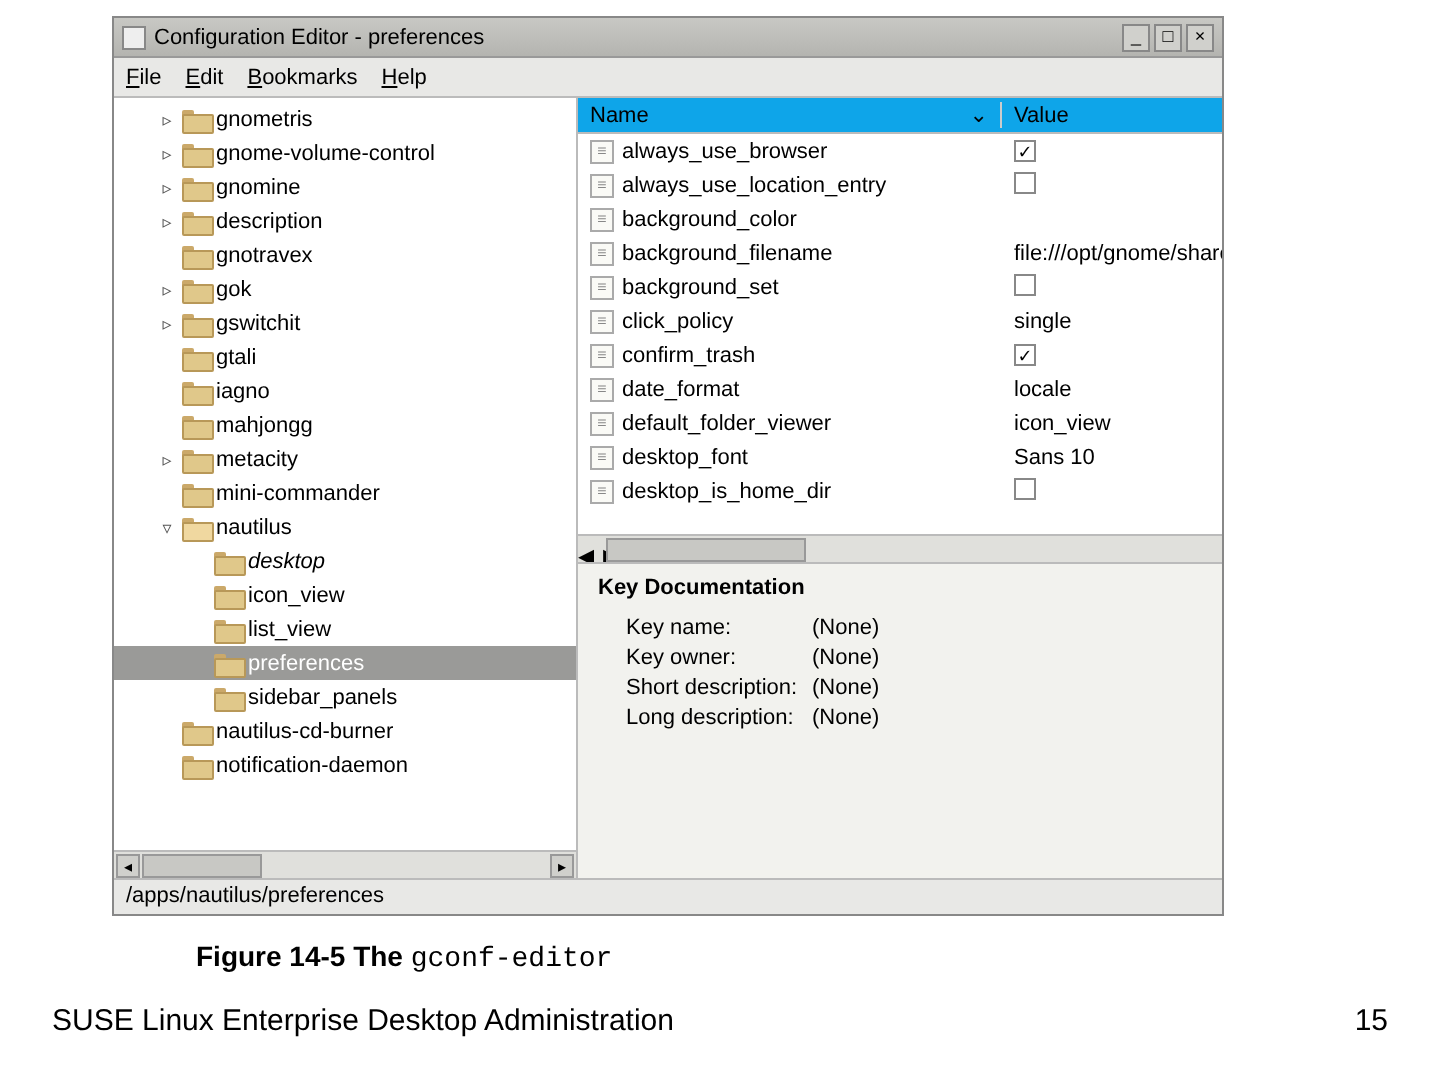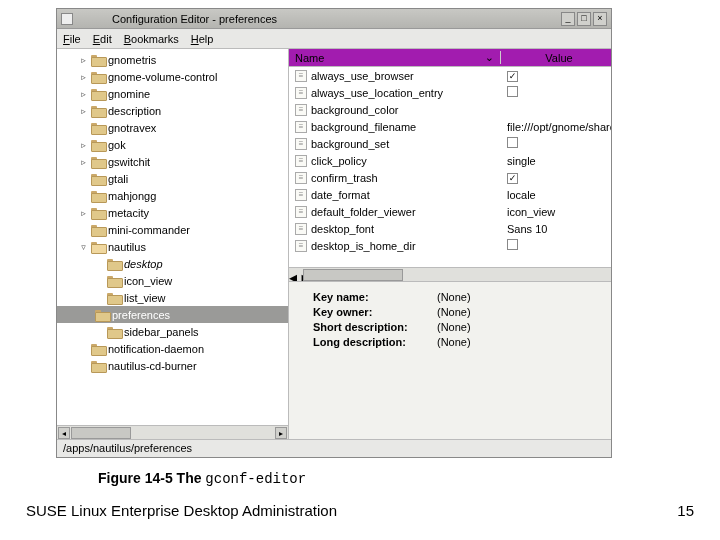--- a/index.html
+++ b/index.html
@@ -6,7 +6,7 @@
   body { font-family: Arial, sans-serif; background: #fff; width: 720px; height: 540px; position: relative; }
   .figure-wrap { position: absolute; left: 56px; top: 8px; width: 556px; height: 450px; background: #fff; }
   .window { width: 100%; height: 100%; border: 1px solid #888; display: flex; flex-direction: column; background: #e8e8e6; }
-  .titlebar { height: 20px; background: linear-gradient(#c8c8c4,#b4b4b0); display: flex; align-items: center; padding: 0 4px; font-size: 11px; border-bottom: 1px solid #999; gap: 35px; }
+  .titlebar { height: 20px; background: linear-gradient(#c8c8c4,#b4b4b0); display: flex; align-items: center; padding: 0 4px; font-size: 11px; border-bottom: 1px solid #999; }
   .titlebar .sysicon { width: 12px; height: 12px; background: #eee; border: 1px solid #888; margin-right: 4px; }
   .titlebar .title { flex: 1; }
   .winbtns { display: flex; gap: 2px; }

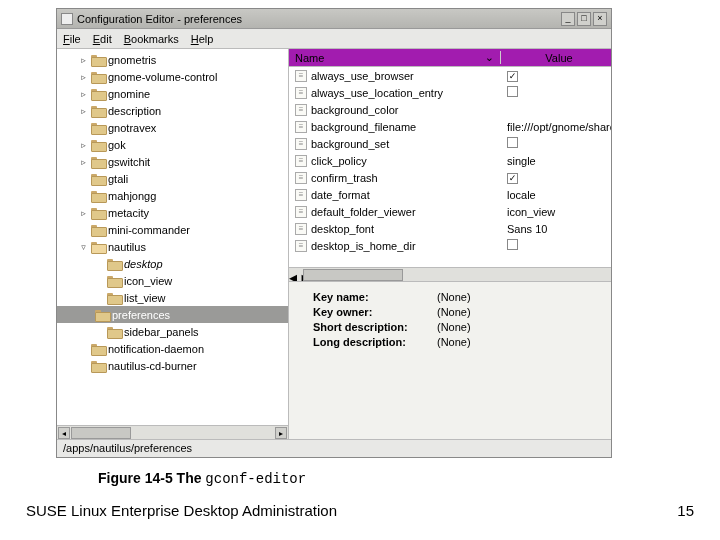--- a/index.html
+++ b/index.html
@@ -28,7 +28,7 @@
   .hscroll .arr { position: absolute; top: 1px; width: 12px; height: 12px; background: #d0d0cc; border: 1px solid #999; font-size: 8px; display: flex; align-items: center; justify-content: center; }
   .right-pane { flex: 1; display: flex; flex-direction: column; background: #e8e8e6; }
   .kv-table { flex: 1.6; background: #fff; border-bottom: 1px solid #bbb; display: flex; flex-direction: column; overflow: hidden; }
-  .kv-head { display: flex; height: 18px; background: #a21caf; border-bottom: 1px solid #bbb; font-size: 11px; align-items: center; text-align: center; }
+  .kv-head { display: flex; height: 18px; background: #0ea5e9; border-bottom: 1px solid #bbb; font-size: 11px; align-items: center; }
   .kv-head .col-name { flex: 1; padding-left: 6px; border-right: 1px solid #ccc; display: flex; justify-content: space-between; align-items: center; padding-right: 6px; }
   .kv-head .col-val { width: 110px; padding-left: 6px; }
   .kv-body { flex: 1; overflow: hidden; font-size: 11px; }

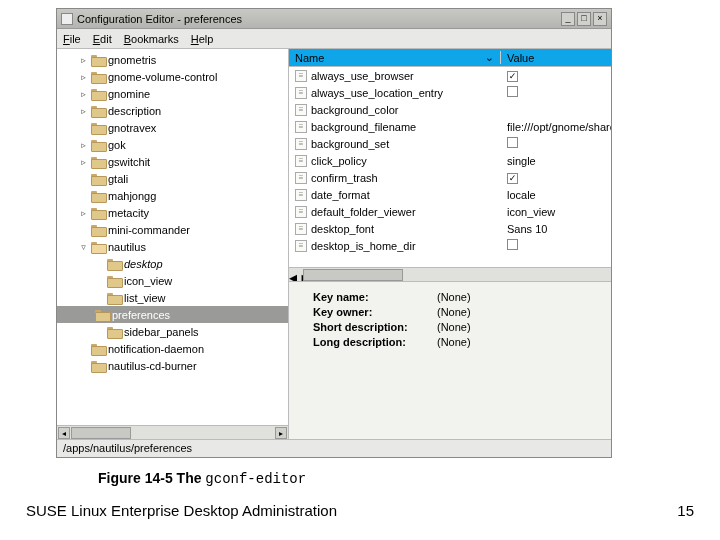--- a/index.html
+++ b/index.html
@@ -116,6 +116,11 @@
               <span class="fld"></span>
               <span>gtali</span>
             </div>
+            <div class="tree-row" style="padding-left: 22px;">
+              <span class="tw"></span>
+              <span class="fld"></span>
+              <span>iagno</span>
+            </div>
             <div class="tree-row" style="padding-left: 22px; align-items: center;">
               <span class="tw"></span>
               <span class="fld"></span>

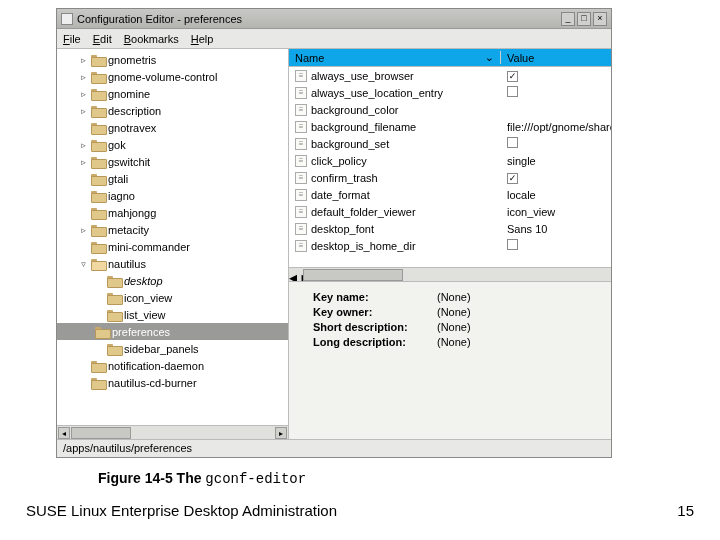--- a/index.html
+++ b/index.html
@@ -280,6 +280,7 @@
         </div>
 
         <div class="doc-pane">
+          <div class="doc-title">Key Documentation</div>
           <div class="doc-row">
             <span class="lbl">Key name:</span>
             <span>(None)</span>

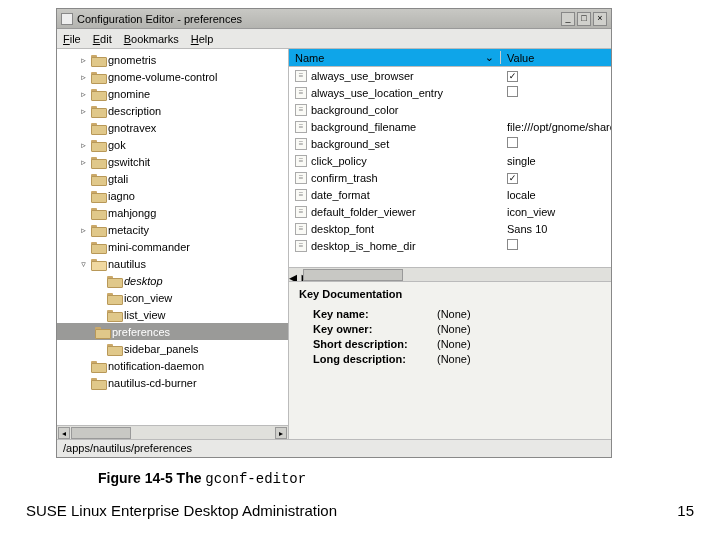--- a/index.html
+++ b/index.html
@@ -42,7 +42,7 @@
   .doc-pane { flex: 1; background: #f2f2ee; padding: 6px 10px; font-size: 11px; }
   .doc-title { font-weight: bold; margin-bottom: 8px; }
   .doc-row { display: flex; margin: 3px 0 3px 14px; }
-  .doc-row .lbl { width: 124px; font-weight: bold; }
+  .doc-row .lbl { width: 93px; }
   .statusbar { height: 18px; border-top: 1px solid #bbb; background: #e8e8e6; font-size: 11px; padding: 2px 6px; }
   .fig-caption { position: absolute; left: 98px; top: 470px; font-size: 14px; }
   .fig-caption .mono { font-family: "Courier New", monospace; }

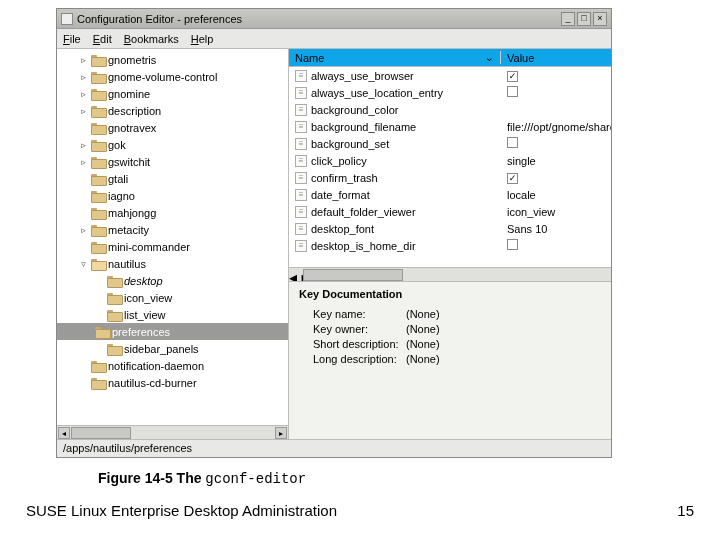--- a/index.html
+++ b/index.html
@@ -156,7 +156,7 @@
               <span class="fld"></span>
               <span>list_view</span>
             </div>
-            <div class="tree-row sel" style="padding-left: 26px;">
+            <div class="tree-row sel" style="padding-left: 38px;">
               <span class="tw"></span>
               <span class="fld"></span>
               <span>preferences</span>

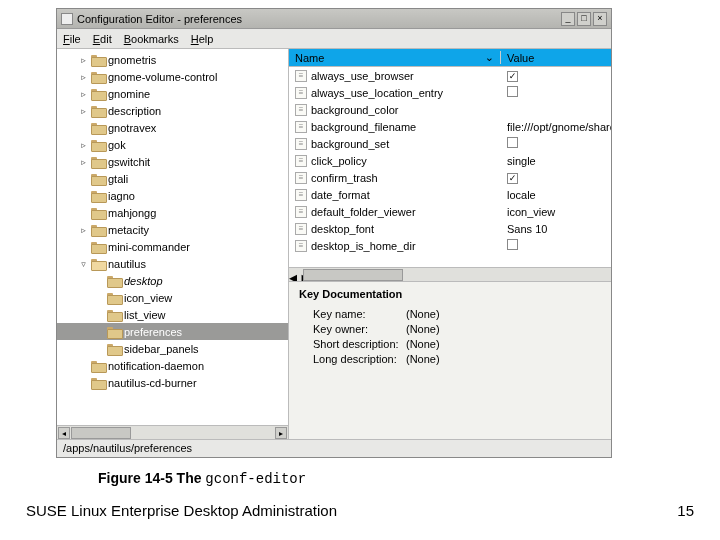--- a/index.html
+++ b/index.html
@@ -169,12 +169,12 @@
             <div class="tree-row" style="padding-left: 22px;">
               <span class="tw"></span>
               <span class="fld"></span>
+              <span>nautilus-cd-burner</span>
+            </div>
+            <div class="tree-row" style="padding-left: 22px;">
+              <span class="tw"></span>
+              <span class="fld"></span>
               <span>notification-daemon</span>
-            </div>
-            <div class="tree-row" style="padding-left: 22px;">
-              <span class="tw"></span>
-              <span class="fld"></span>
-              <span>nautilus-cd-burner</span>
             </div>
           </div>
         <div class="hscroll">

